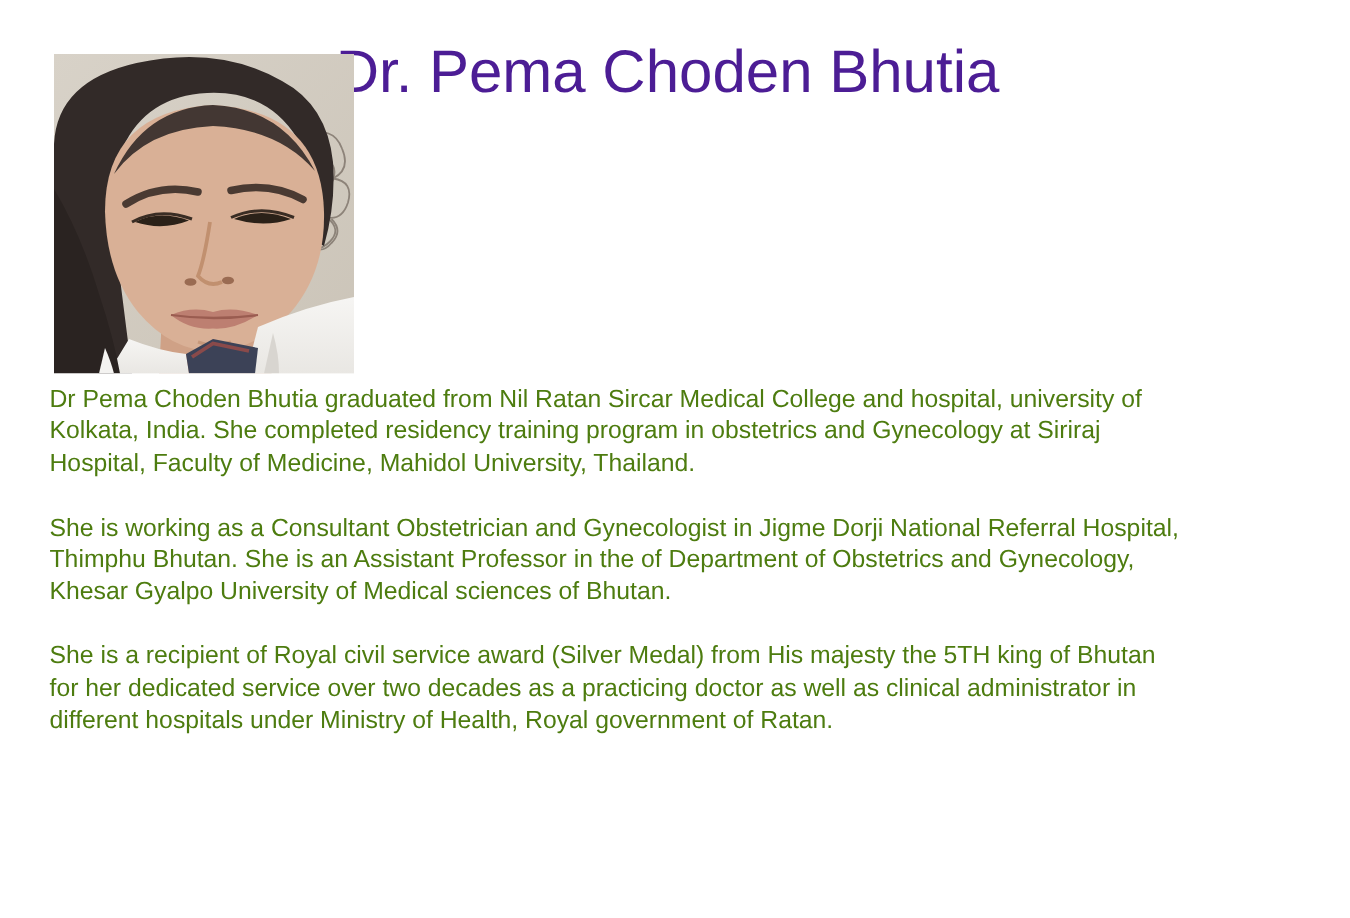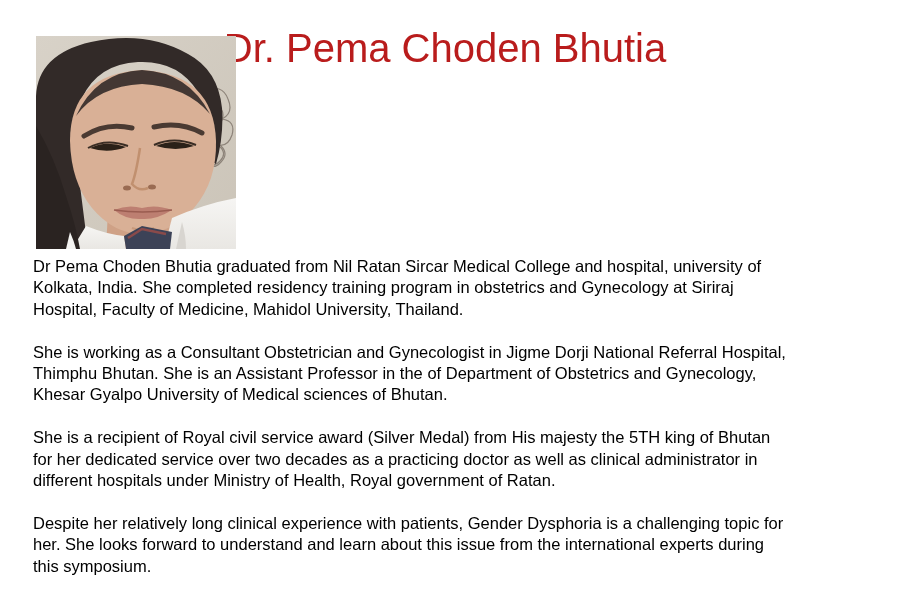--- a/index.html
+++ b/index.html
@@ -30,7 +30,7 @@
     font-size: 40px;
     font-weight: 400;
     letter-spacing: 0px;
-    color: #b91c1c;
+    color: #4c1d95;
     line-height: normal;
   }
   .profile-photo {

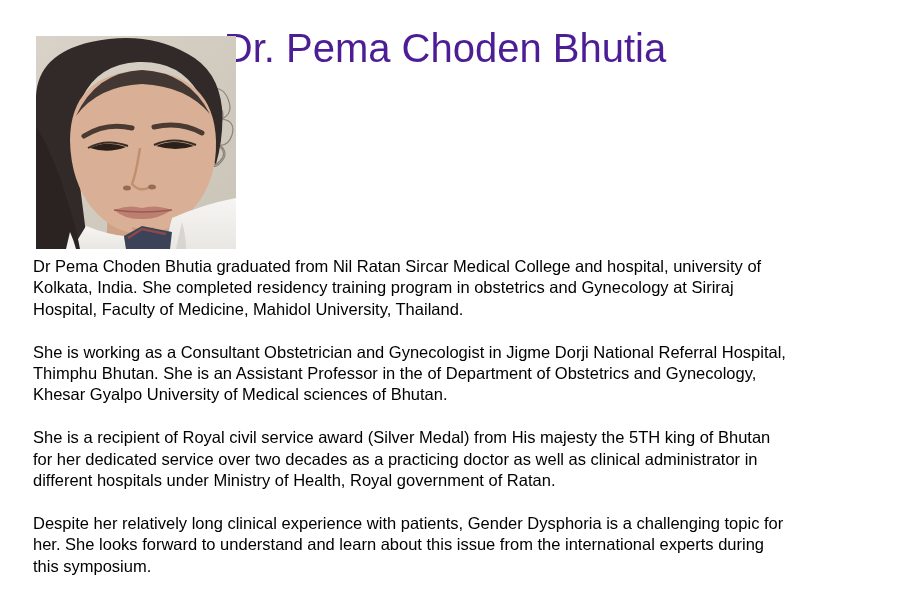--- a/index.html
+++ b/index.html
@@ -57,7 +57,7 @@
     font-size: 16.5px;
     line-height: 21.4px;
     white-space: pre-line;
-    color: #000000;
+    color: #4d7c0f;
   }
   .bio p:last-child {
     margin-bottom: 0;

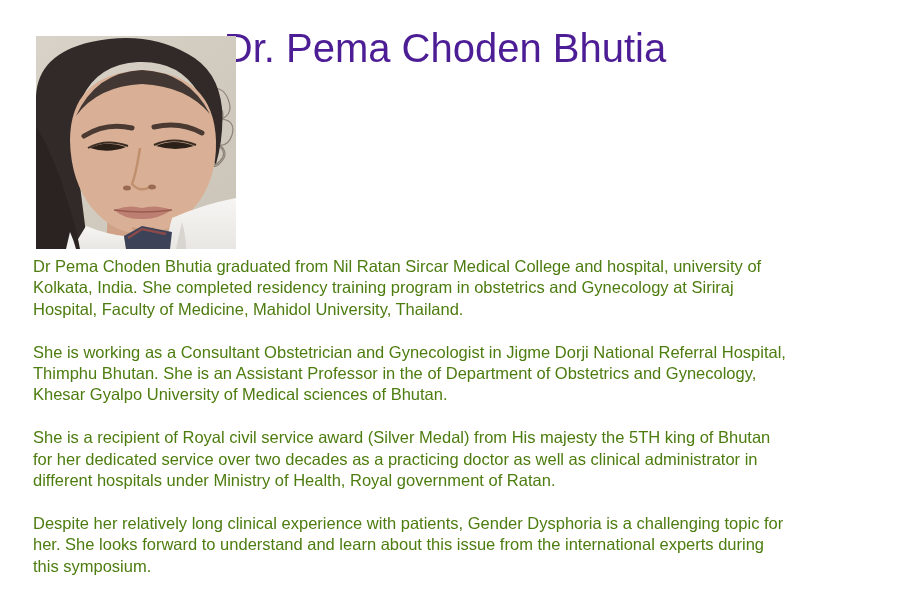--- a/index.html
+++ b/index.html
@@ -140,9 +140,6 @@
     <p>She is a recipient of Royal civil service award (Silver Medal) from His majesty the 5TH king of Bhutan
 for her dedicated service over two decades as a practicing doctor as well as clinical administrator in
 different hospitals under Ministry of Health, Royal government of Ratan.</p>
-    <p>Despite her relatively long clinical experience with patients, Gender Dysphoria is a challenging topic for
-her. She looks forward to understand and learn about this issue from the international experts during
-this symposium.</p>
   </div>
 
 </div>

